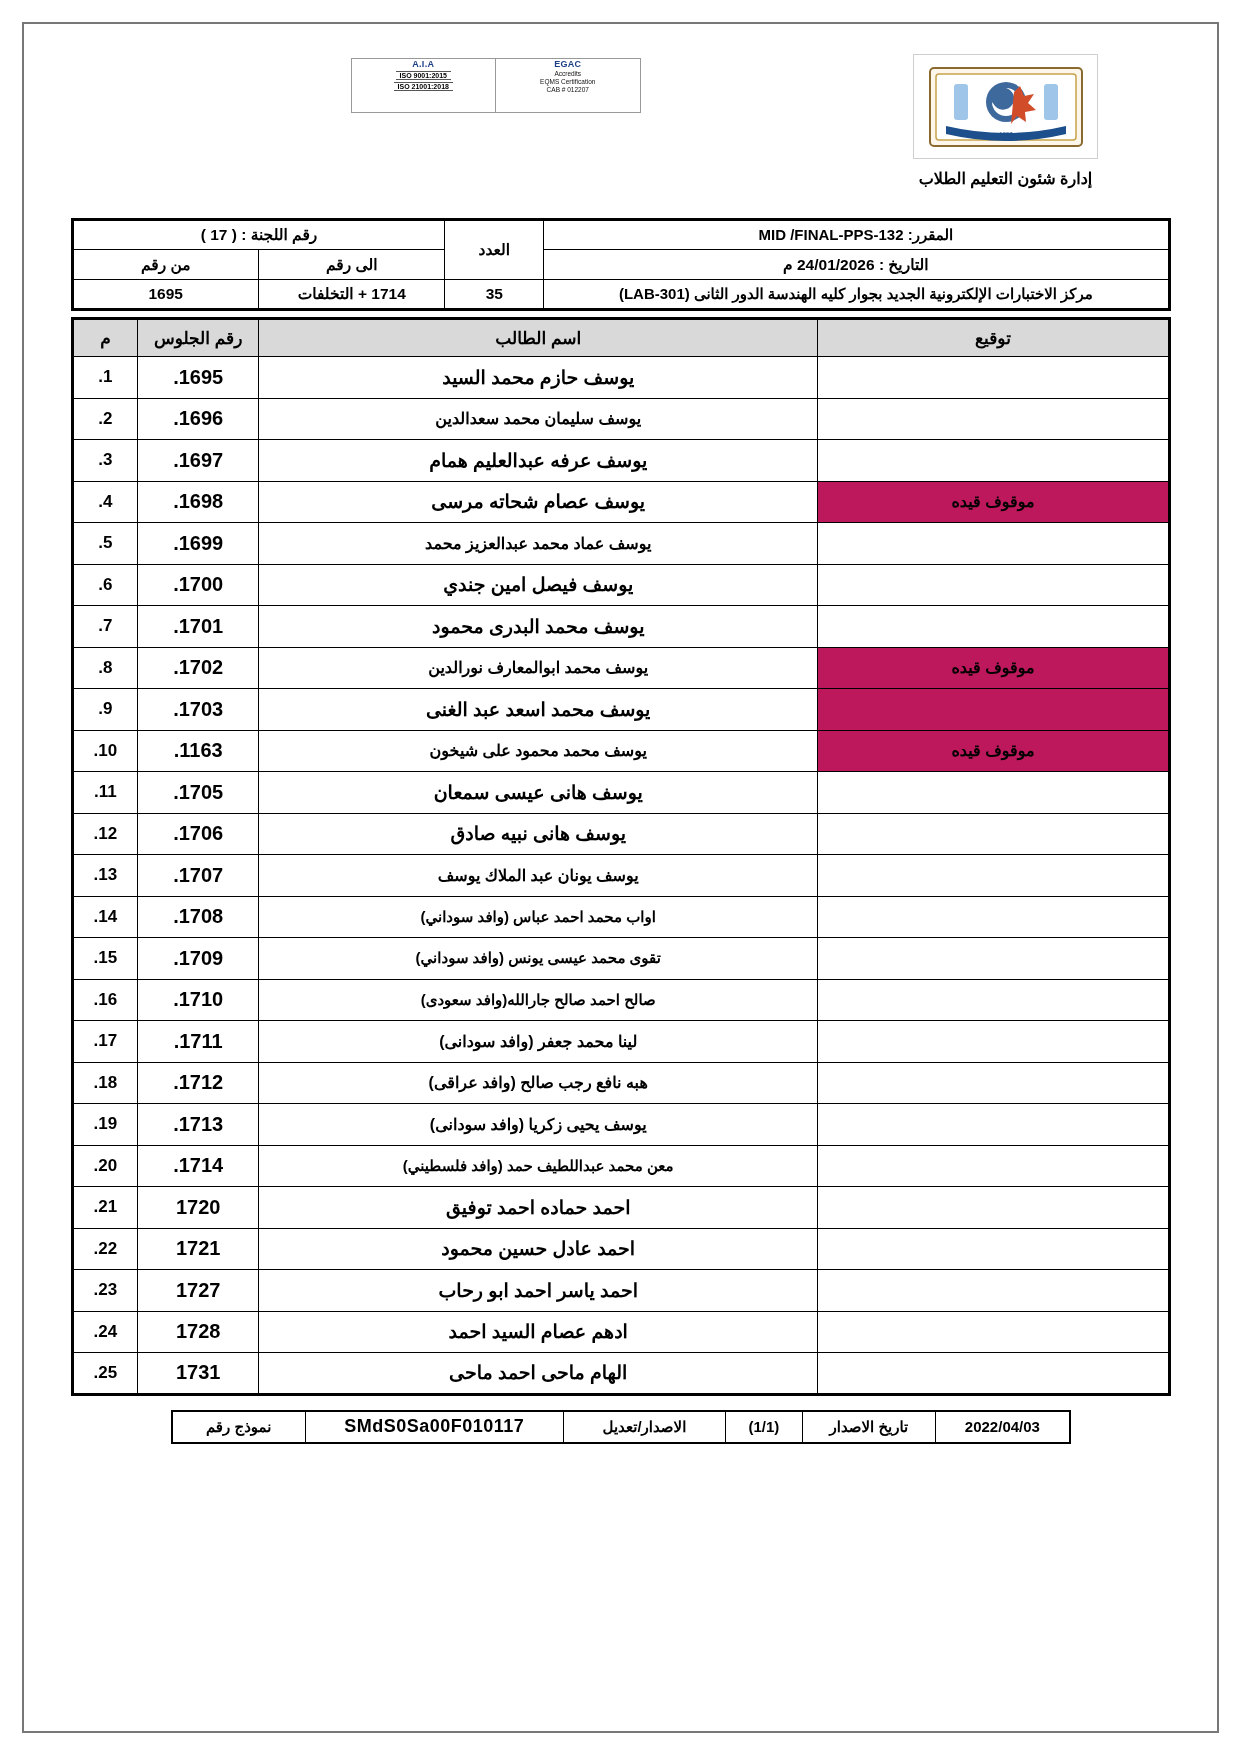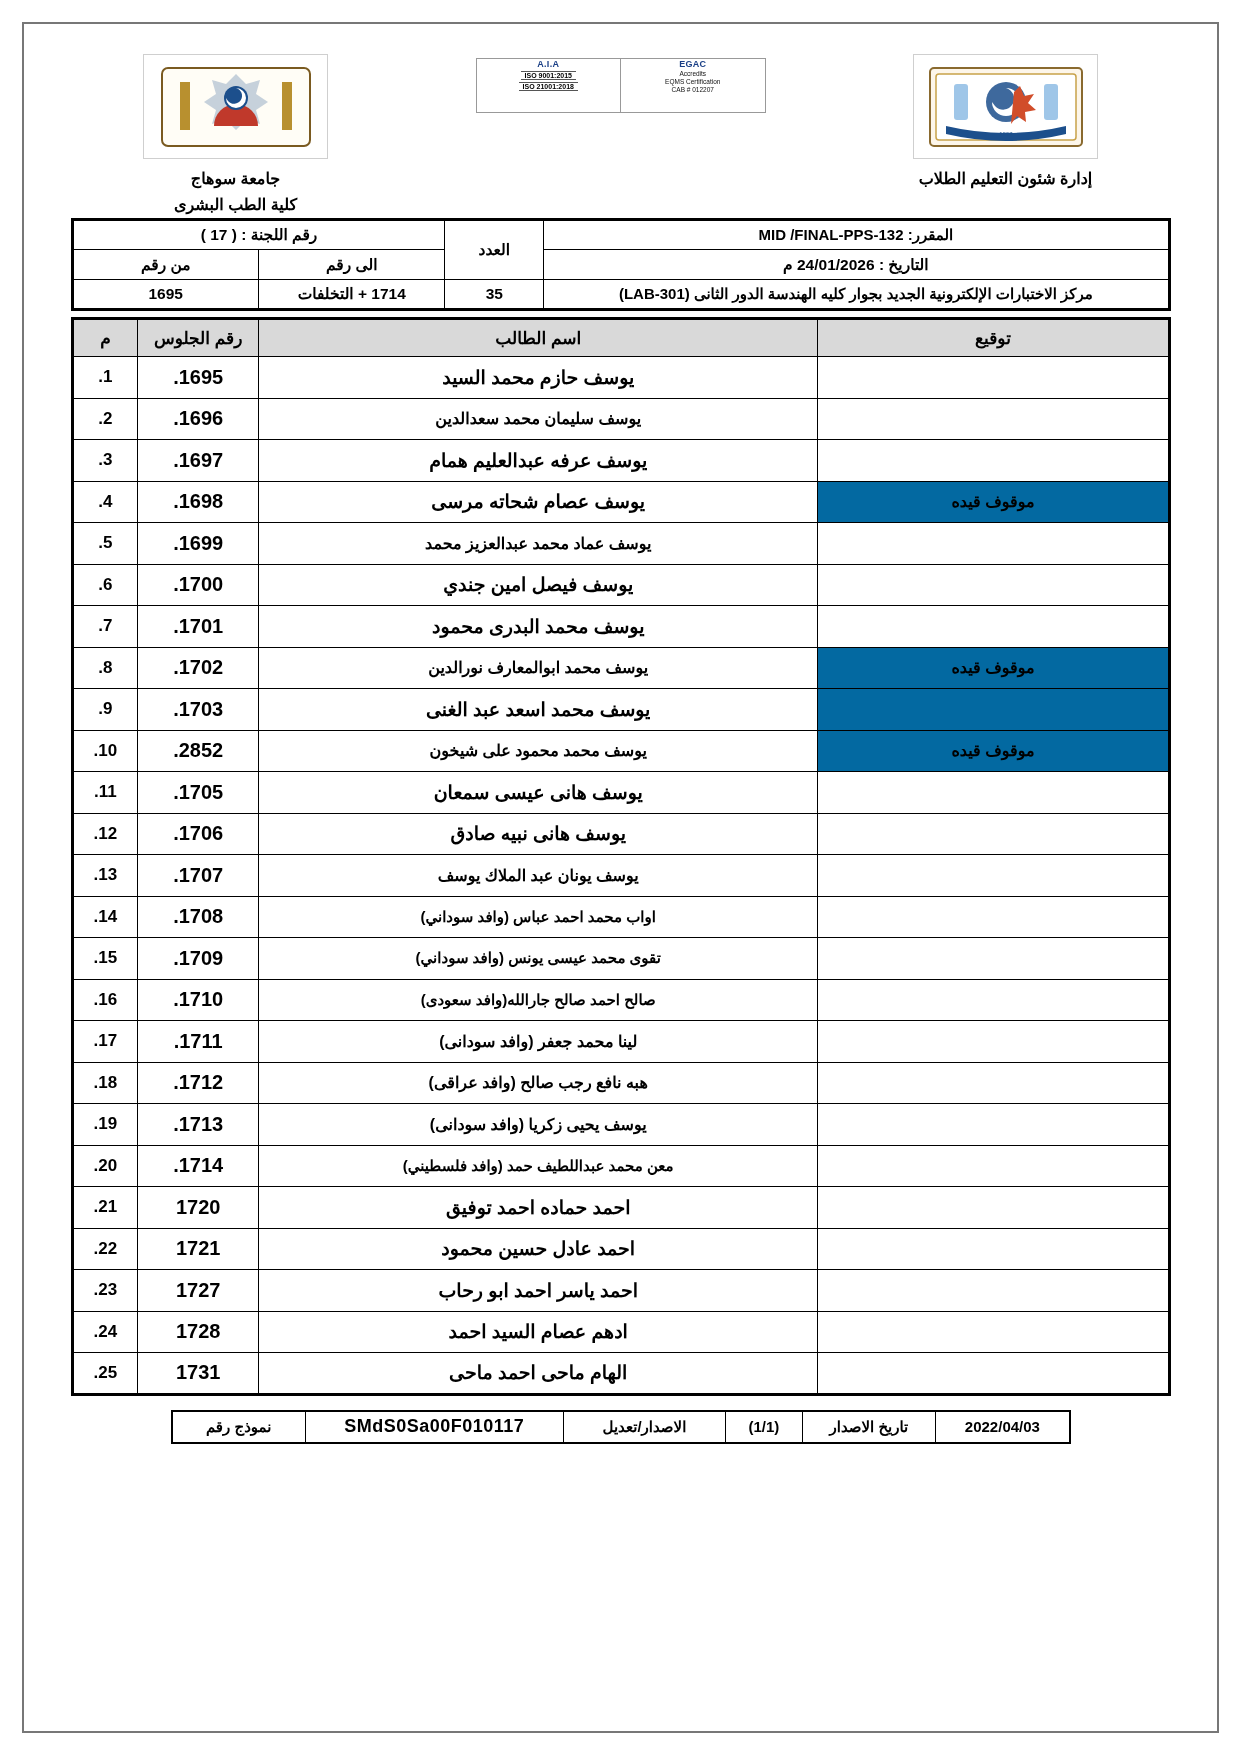--- a/index.html
+++ b/index.html
@@ -260,21 +260,6 @@
         </div>
       </div>
 
-      <div class="header-side">
-        <div class="logo-box">
-          <svg class="logo-left-art" viewBox="0 0 160 86">
-            <rect x="6" y="4" width="148" height="78" rx="6" fill="#fffdf6" stroke="#7a5a20" stroke-width="2"></rect>
-            <path d="M80 10 l10 10 l14 -4 l-4 14 l12 8 l-12 8 l4 14 l-14 -4 l-10 10 l-10 -10 l-14 4 l4 -14 l-12 -8 l12 -8 l-4 -14 l14 4 z" fill="#1c4f8c" opacity="0.25"></path>
-            <path d="M58 62 a22 22 0 1 1 44 0 z" fill="#c0392b"></path>
-            <circle cx="80" cy="34" r="12" fill="#1c4f8c"></circle>
-            <path d="M70 34 a10 10 0 1 0 10 -10 a8 8 0 1 1 -8 13 z" fill="#ffffff"></path>
-            <rect x="24" y="18" width="10" height="48" fill="#b8902f"></rect>
-            <rect x="126" y="18" width="10" height="48" fill="#b8902f"></rect>
-          </svg>
-        </div>
-        <div class="side-caption">جامعة سوهاج</div>
-        <div class="side-caption" style="margin-top:2px">كلية الطب البشرى</div>
-      </div>
     </div>
 
     <table class="meta-table">

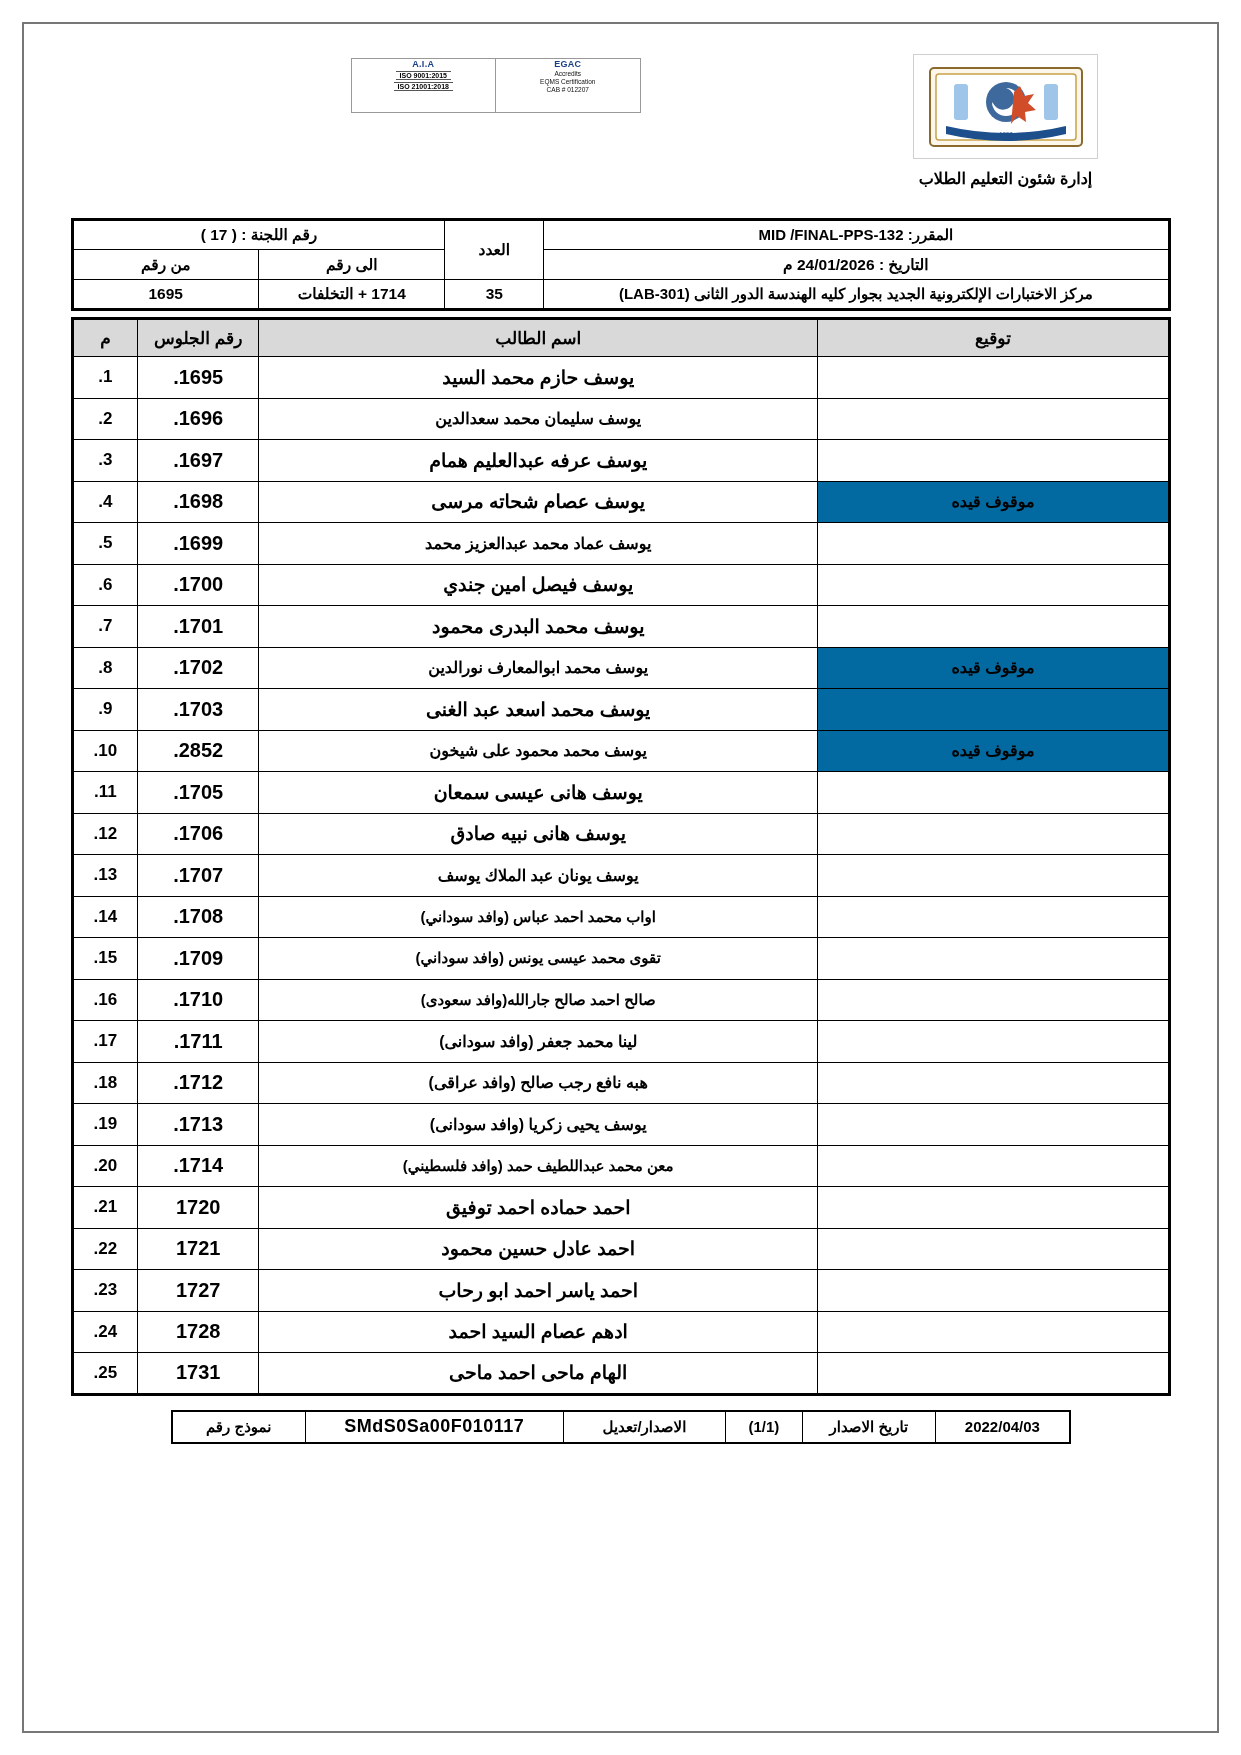--- a/index.html
+++ b/index.html
@@ -183,7 +183,7 @@
     font-weight: bold;
   }
   .list-table tr.flag td.sign {
-    background: #0369a1;
+    background: #be185d;
   }
   .list-table td.name.small {
     font-size: 16px;

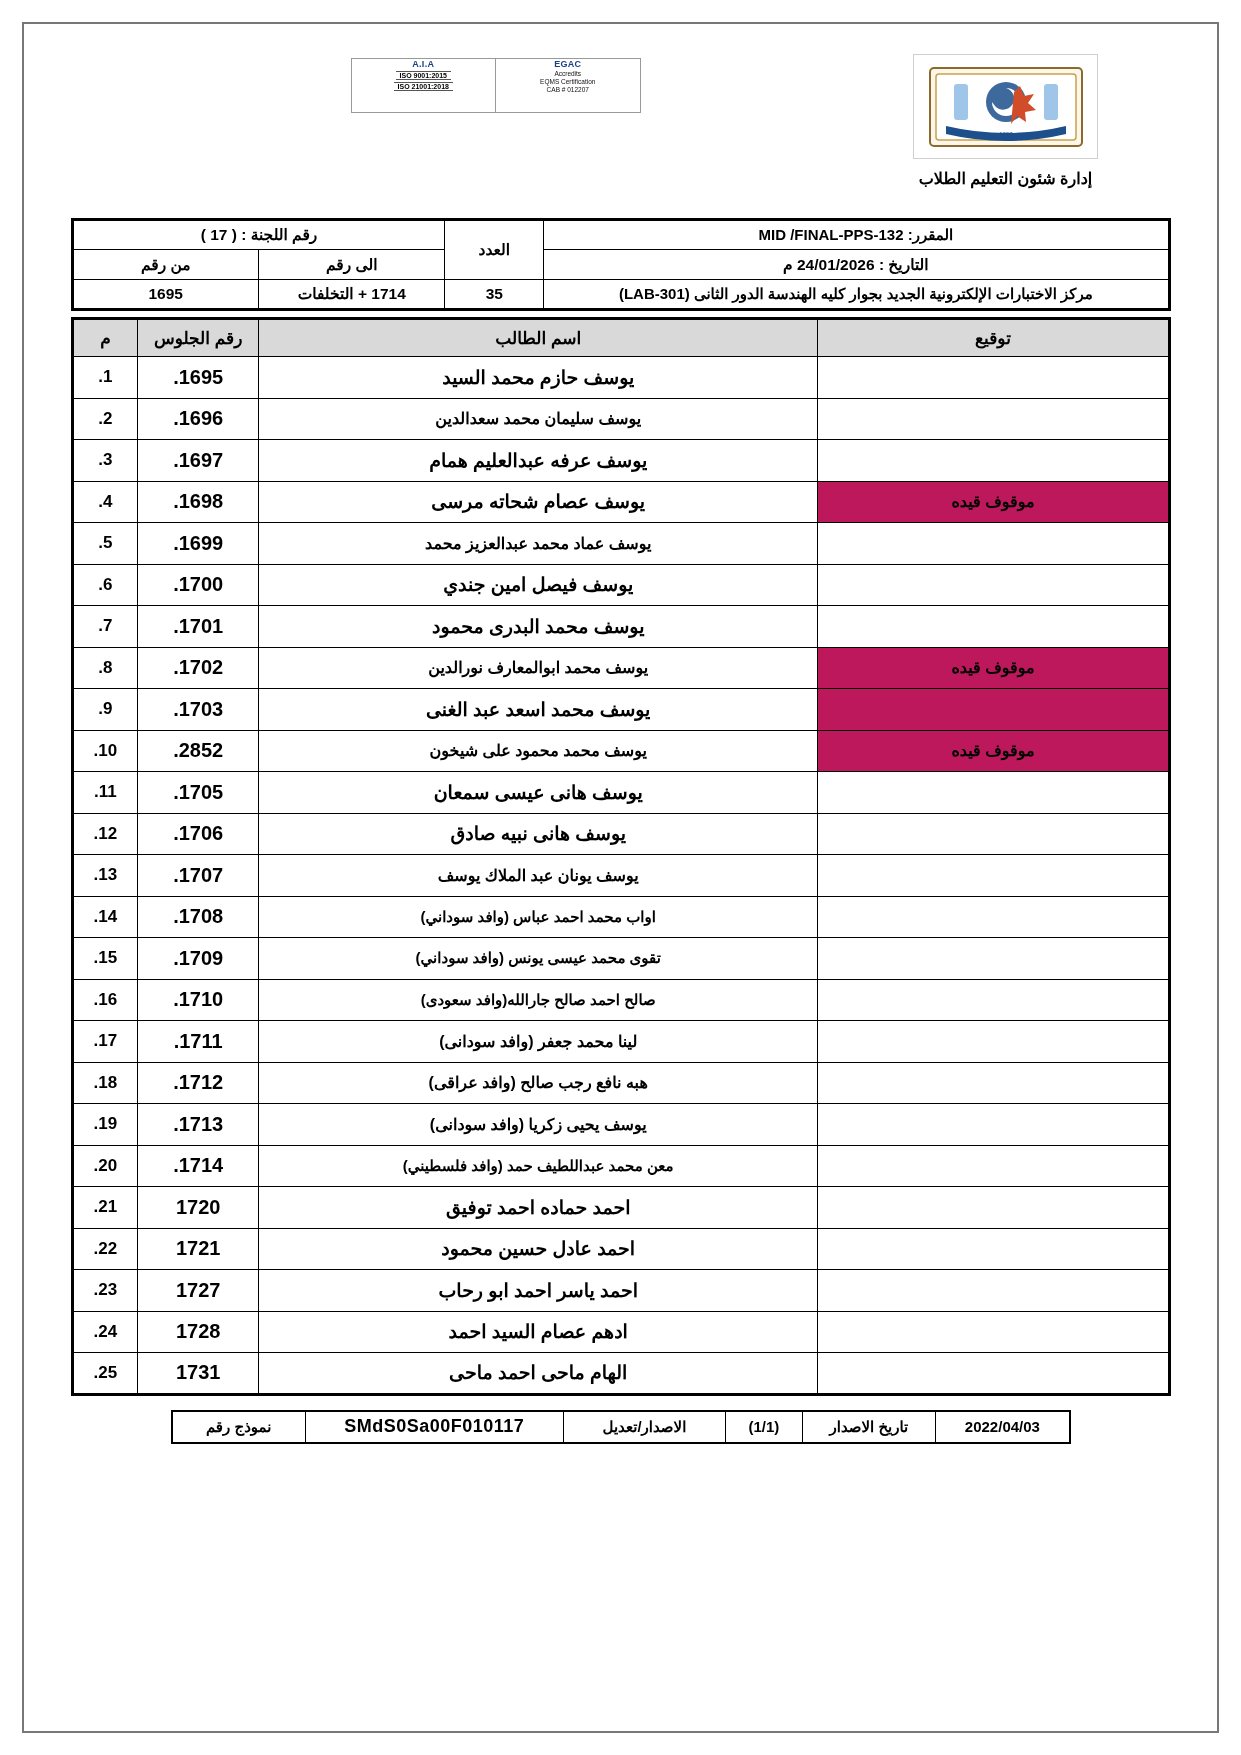--- a/index.html
+++ b/index.html
@@ -362,7 +362,7 @@
           <tr class="flag">
             <td class="sign">موقوف قيده</td>
             <td class="name small">يوسف محمد محمود على شيخون</td>
-            <td class="seat">2852.</td>
+            <td class="seat">1163.</td>
             <td class="idx">10.</td>
           </tr>
           <tr>

